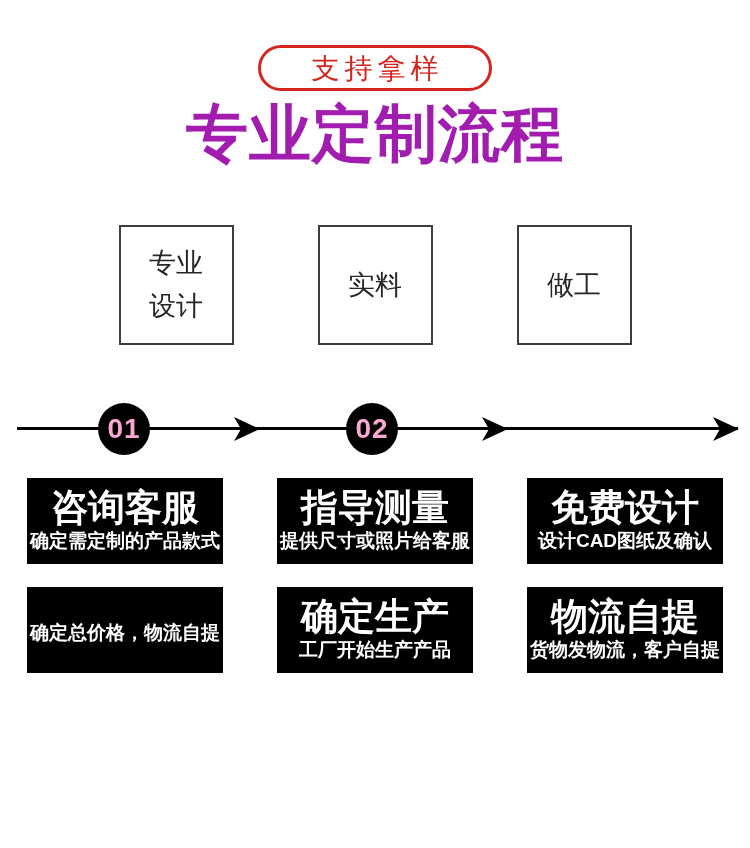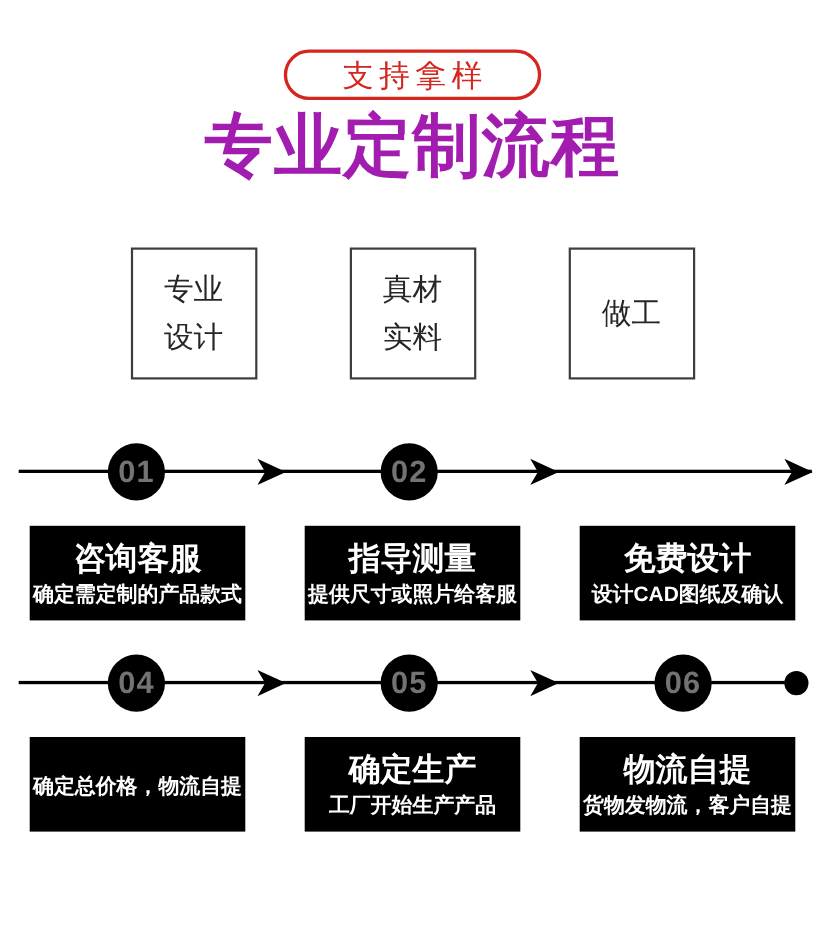--- a/index.html
+++ b/index.html
@@ -157,7 +157,6 @@
       <span>设计</span>
     </div>
     <div class="feature-box">
-      <span>真材</span>
       <span>实料</span>
     </div>
     <div class="feature-box">

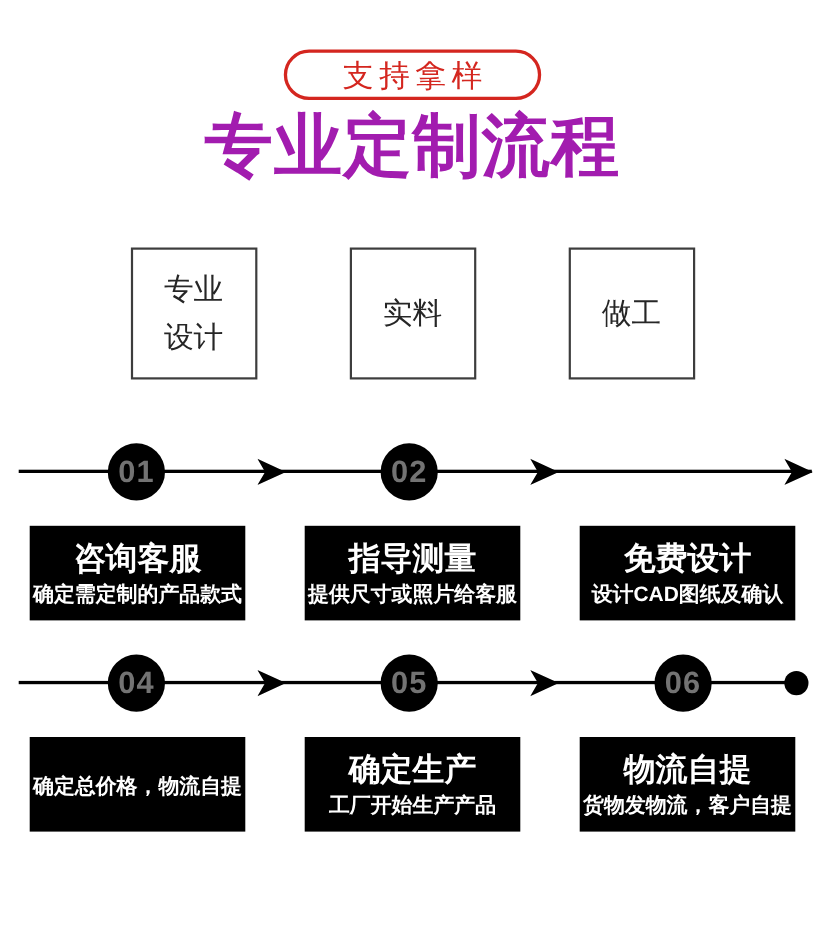--- a/index.html
+++ b/index.html
@@ -81,7 +81,7 @@
     height: 52px;
     border-radius: 50%;
     background: #000000;
-    color: #737373;
+    color: #f9a8d4;
     display: flex;
     align-items: center;
     justify-content: center;

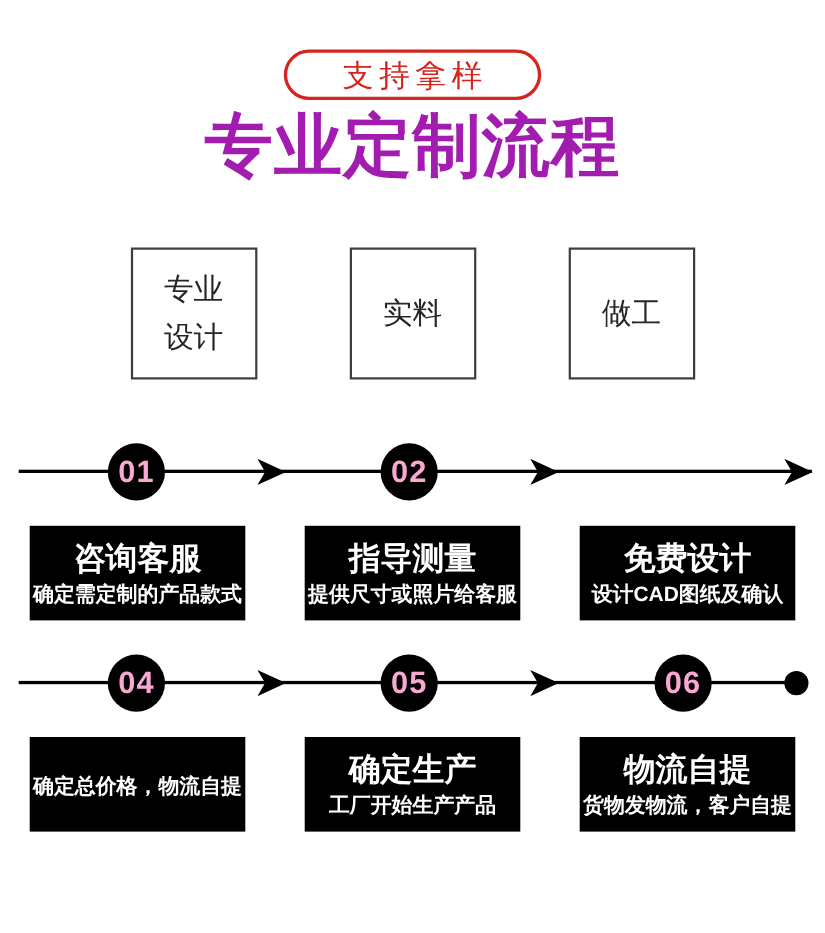--- a/index.html
+++ b/index.html
@@ -129,7 +129,7 @@
     text-align: center;
   }
   .step-card .card-title {
-    font-size: 29px;
+    font-size: 37px;
     font-weight: 700;
     line-height: 34px;
   }

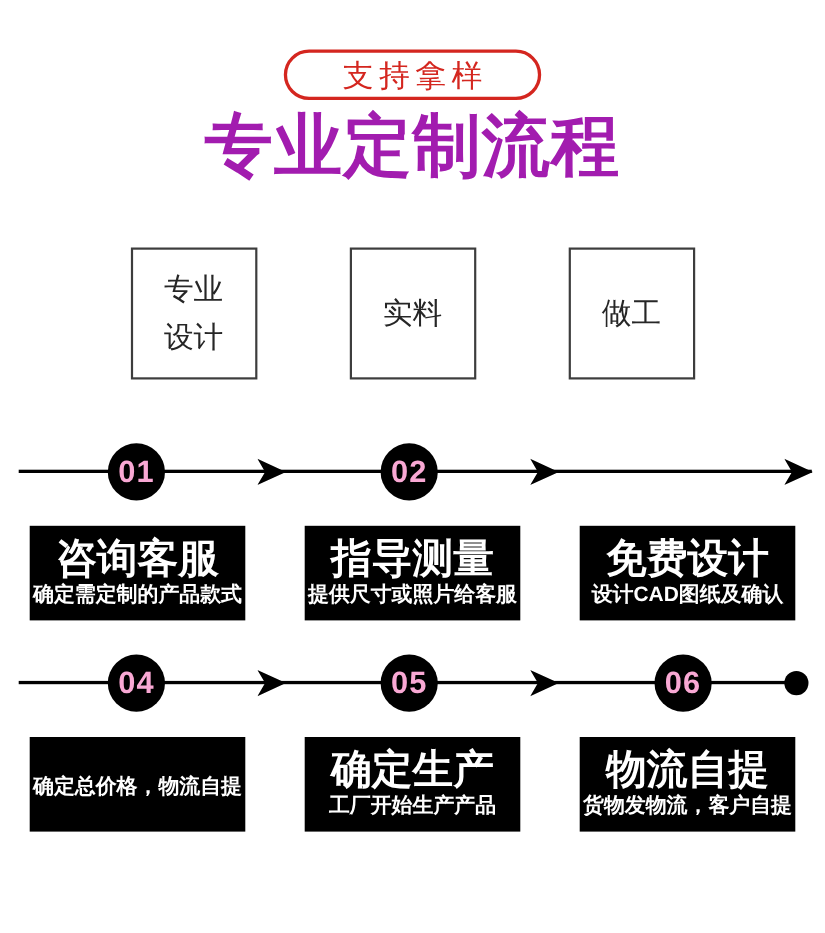--- a/index.html
+++ b/index.html
@@ -198,25 +198,6 @@
     </div>
   </div>
 
-  <div class="flow-row second">
-    <div class="flow-line"></div>
-    <div class="step-circle pos-1">
-      <span>04</span>
-    </div>
-    <svg class="arrow arr-1" viewBox="0 0 26 26">
-      <polygon points="0,1 26,13 0,25 7,13" fill="#000"></polygon>
-    </svg>
-    <div class="step-circle pos-2">
-      <span>05</span>
-    </div>
-    <svg class="arrow arr-2" viewBox="0 0 26 26">
-      <polygon points="0,1 26,13 0,25 7,13" fill="#000"></polygon>
-    </svg>
-    <div class="step-circle pos-3">
-      <span>06</span>
-    </div>
-    <div class="end-dot"></div>
-  </div>
 
   <div class="cards-row">
     <div class="step-card">

